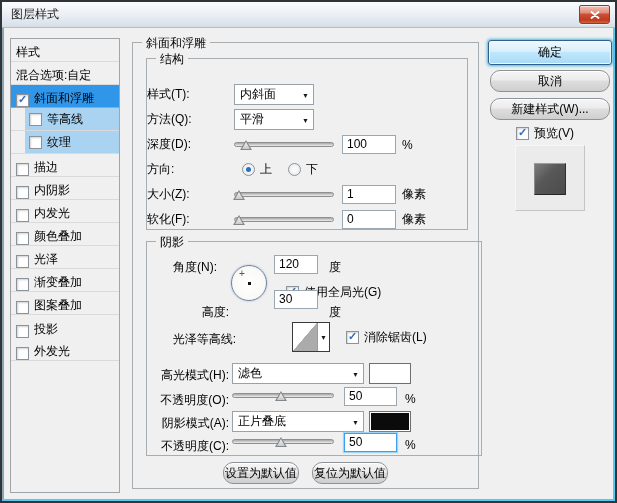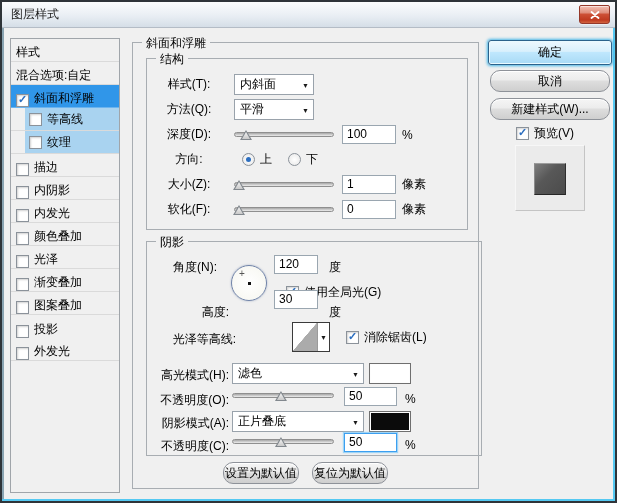--- a/index.html
+++ b/index.html
@@ -61,7 +61,7 @@
   .boxlegend { position:absolute; top:-8px; left:9px; background:#f0f0f0; padding:0 4px; white-space:nowrap; }
 
   .group { position:absolute; border:1px solid #a8adb2; }
-  .group.structure { left:13px; top:15px;  width:322px; height:172px; padding-top:15px; }
+  .group.structure { left:13px; top:15px;  width:322px; height:172px; padding-top:25px; }
   .group.shading   { left:13px; top:198px; width:336px; height:215px; }
 
   .s-row { display:flex; align-items:center; height:21px; margin-bottom:4px; }

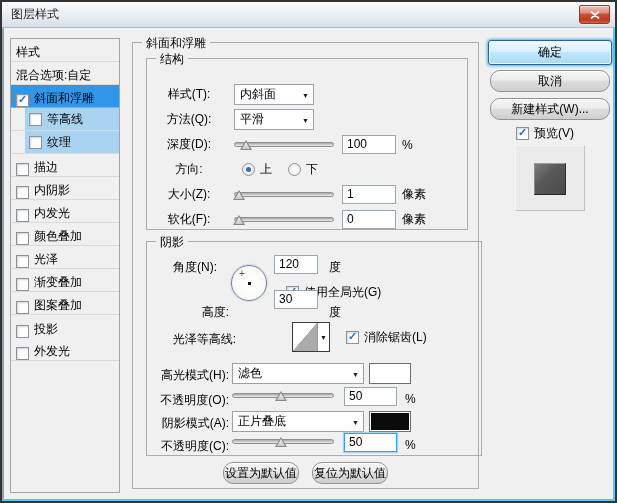--- a/index.html
+++ b/index.html
@@ -65,7 +65,7 @@
   .group.shading   { left:13px; top:198px; width:336px; height:215px; }
 
   .s-row { display:flex; align-items:center; height:21px; margin-bottom:4px; }
-  .lbl { width:84px; text-align:center; margin-right:3px; flex:none; white-space:nowrap; }
+  .lbl { width:84px; text-align:left; margin-right:3px; flex:none; white-space:nowrap; }
 
   .combo {
     width:80px; height:21px; background:#fff; border:1px solid #99a2ab;

